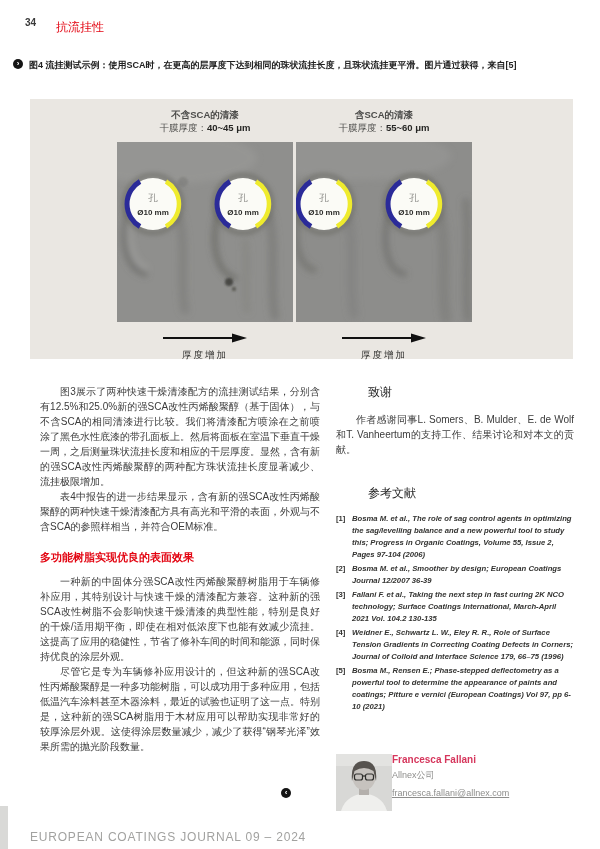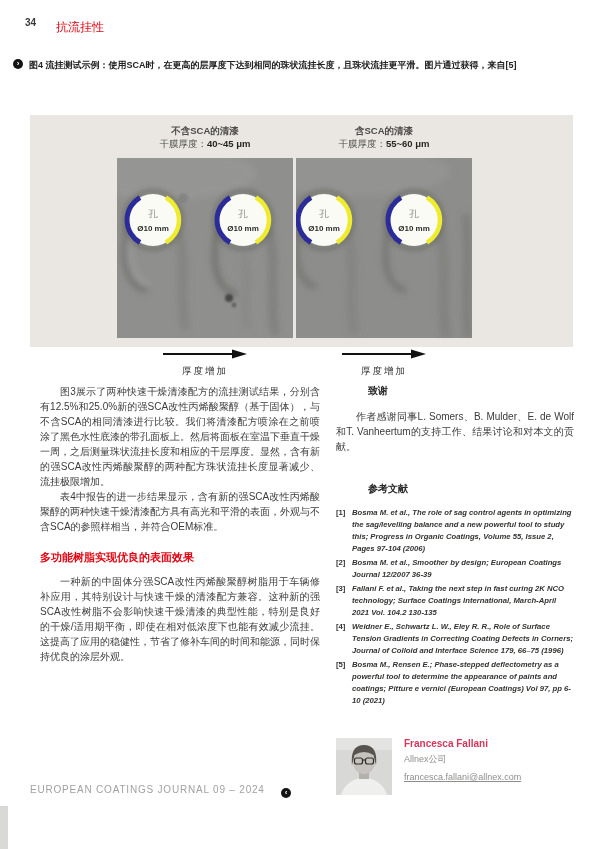--- a/index.html
+++ b/index.html
@@ -17,7 +17,7 @@
   .caption-text{font-size:9px;font-weight:bold;color:#222;line-height:12px;}
 
   
-  .figure{position:absolute;left:30px;top:115px;width:543px;height:232px;background:#eae7e2;}
+  .figure{position:absolute;left:30px;top:99px;width:543px;height:260px;background:#eae7e2;}
   .panel-head{position:absolute;top:9px;width:240px;text-align:center;font-size:9.5px;
               color:#4b4b49;line-height:13px;font-weight:600;}
   .panel-head .thick{font-weight:normal;}

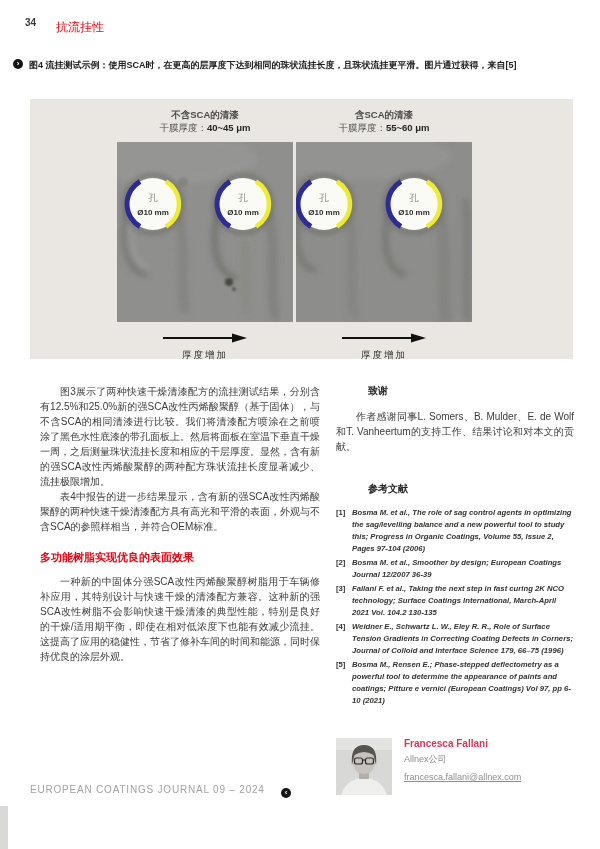--- a/index.html
+++ b/index.html
@@ -31,7 +31,7 @@
   .col-right{position:absolute;left:336px;top:384px;width:238px;}
   .col-left p{margin:0;font-size:10px;line-height:15px;text-align:justify;text-indent:2em;color:#3b3b3b;}
   .subheading{font-size:11px;font-weight:bold;color:#e30613;margin:16px 0 9px;}
-  .rc-head{font-size:10px;font-weight:bold;color:#262626;margin:0 0 11px;padding-left:32px;}
+  .rc-head{font-size:12px;font-weight:normal;color:#262626;margin:0 0 11px;padding-left:32px;}
   .ack{font-size:10px;line-height:15px;text-align:justify;text-indent:2em;margin:0;color:#3b3b3b;}
   .refs-head{margin-top:28px;}
   .ref{display:flex;gap:4px;font-size:7.7px;font-weight:bold;line-height:12px;color:#333331;margin-bottom:2px;}

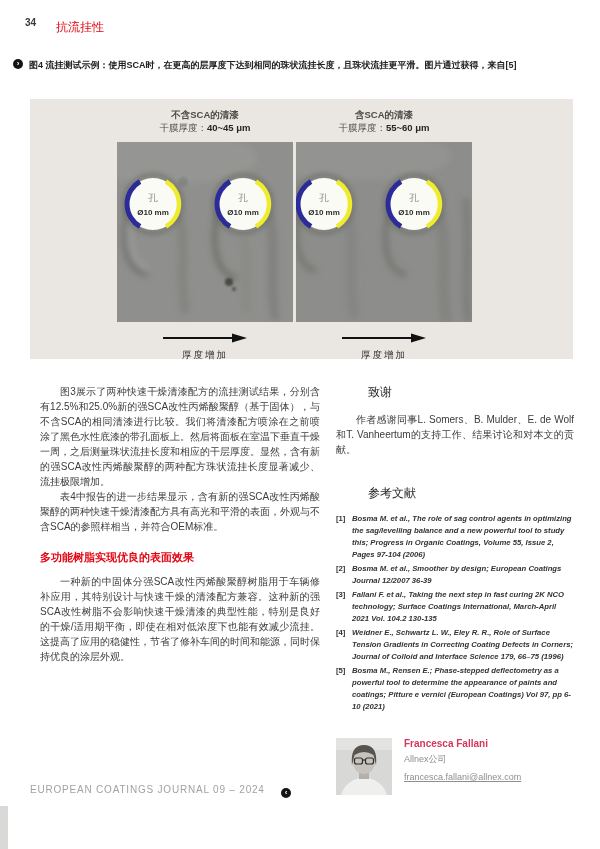--- a/index.html
+++ b/index.html
@@ -156,6 +156,7 @@
   <p>表4中报告的进一步结果显示，含有新的强SCA改性丙烯酸聚醇的两种快速干燥清漆配方具有高光和平滑的表面，外观与不含SCA的参照样相当，并符合OEM标准。</p>
   <div class="subheading">多功能树脂实现优良的表面效果</div>
   <p>一种新的中固体分强SCA改性丙烯酸聚醇树脂用于车辆修补应用，其特别设计与快速干燥的清漆配方兼容。这种新的强SCA改性树脂不会影响快速干燥清漆的典型性能，特别是良好的干燥/适用期平衡，即使在相对低浓度下也能有效减少流挂。这提高了应用的稳健性，节省了修补车间的时间和能源，同时保持优良的涂层外观。</p>
+  <p>尽管它是专为车辆修补应用设计的，但这种新的强SCA改性丙烯酸聚醇是一种多功能树脂，可以成功用于多种应用，包括低温汽车涂料甚至木器涂料，最近的试验也证明了这一点。特别是，这种新的强SCA树脂用于木材应用可以帮助实现非常好的较厚涂层外观。这使得涂层数量减少，减少了获得“钢琴光泽”效果所需的抛光阶段数量。</p>
 </div>
 <span class="dot-icon end-marker">‹</span>
 

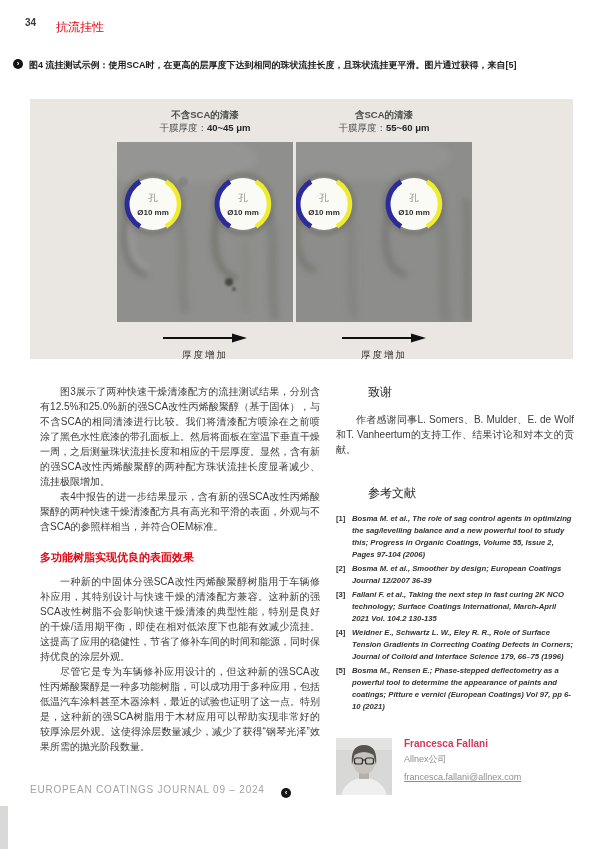--- a/index.html
+++ b/index.html
@@ -42,7 +42,7 @@
   .end-marker{position:absolute;left:281px;top:788px;}
 
   
-  .author{position:absolute;left:336px;top:738px;display:flex;gap:12px;}
+  .author{position:absolute;left:336px;top:754px;display:flex;}
   .author-photo{width:56px;height:57px;display:block;flex:none;}
   .author-name{font-size:10px;font-weight:bold;color:#d6365c;}
   .author-company{font-size:9px;color:#8e8e8c;margin-top:4px;}

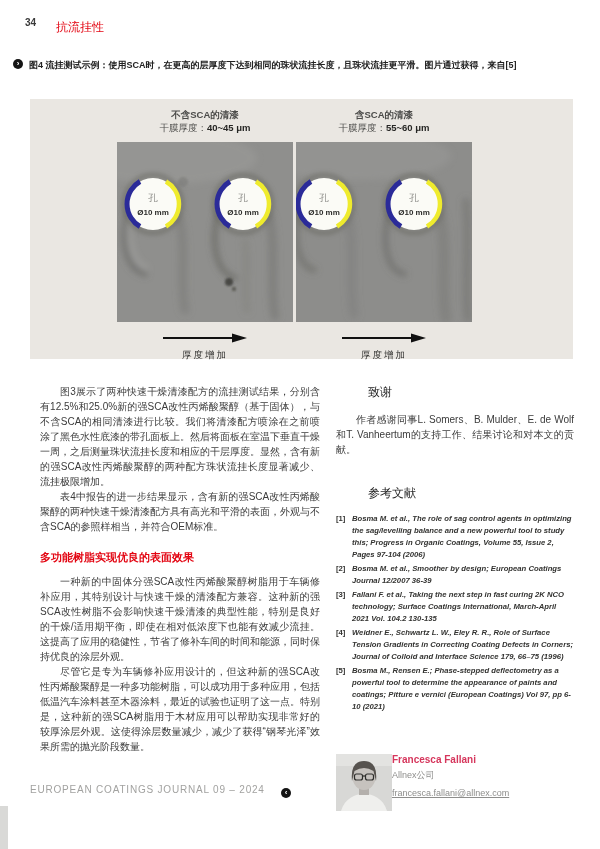--- a/index.html
+++ b/index.html
@@ -49,7 +49,7 @@
   .author-email{font-size:9px;color:#8e8e8c;margin-top:3px;text-decoration:underline;display:inline-block;}
 
   
-  .footer{position:absolute;left:30px;top:784px;font-size:10px;color:#a2a2a0;letter-spacing:0.8px;}
+  .footer{position:absolute;left:30px;top:830px;font-size:12px;color:#a2a2a0;letter-spacing:0.8px;}
   .edge-strip{position:absolute;left:0;top:806px;width:8px;height:43px;background:#d9d9d7;}
 
   

